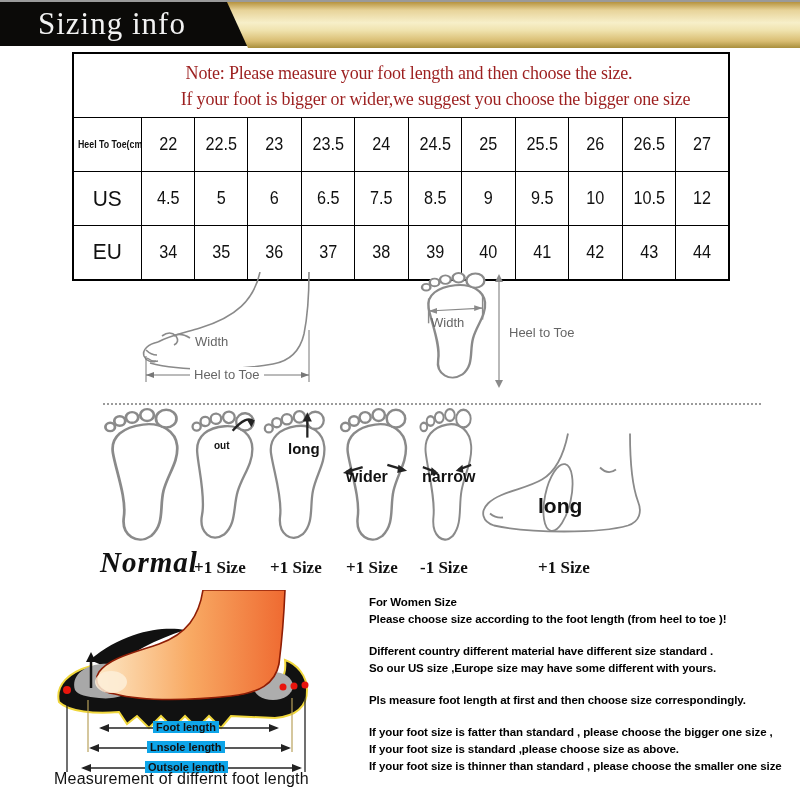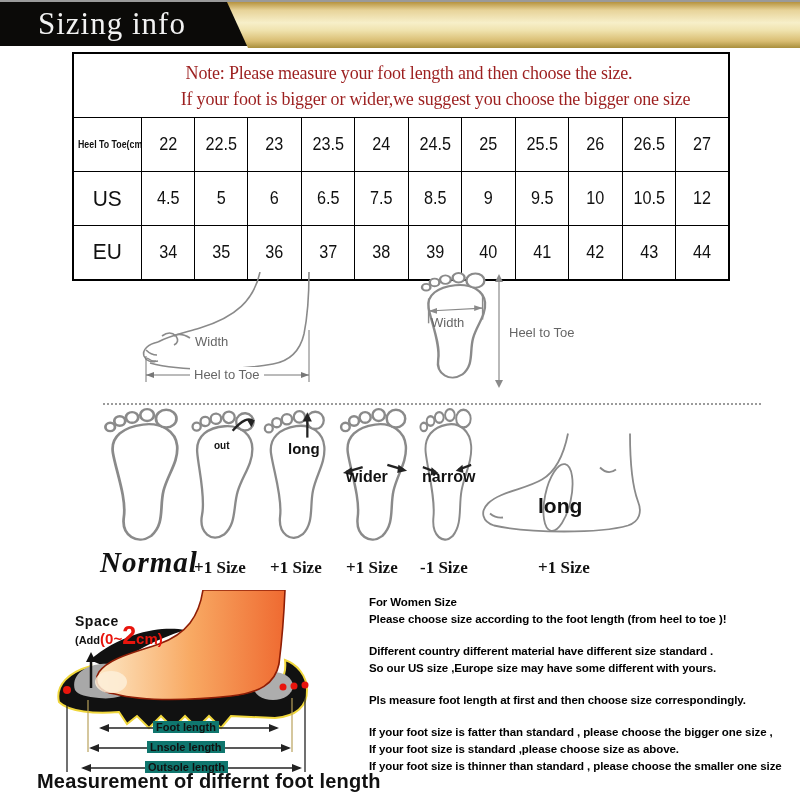--- a/index.html
+++ b/index.html
@@ -372,10 +372,6 @@
           <polygon points="267,178 257,174 257,182"></polygon>
       </g>
     </svg>
-    <div class="space-label">
-      <span class="sp1">Space</span><br>
-      <span class="sp2">(Add</span><span class="spred">(0~</span><span class="spbig">2</span><span class="spred">cm)</span>
-    </div>
     <span class="mlabel" style="left:118px;top:131px">Foot length</span>
     <span class="mlabel" style="left:112px;top:151px">Lnsole length</span>
     <span class="mlabel" style="left:110px;top:171px">Outsole length</span>

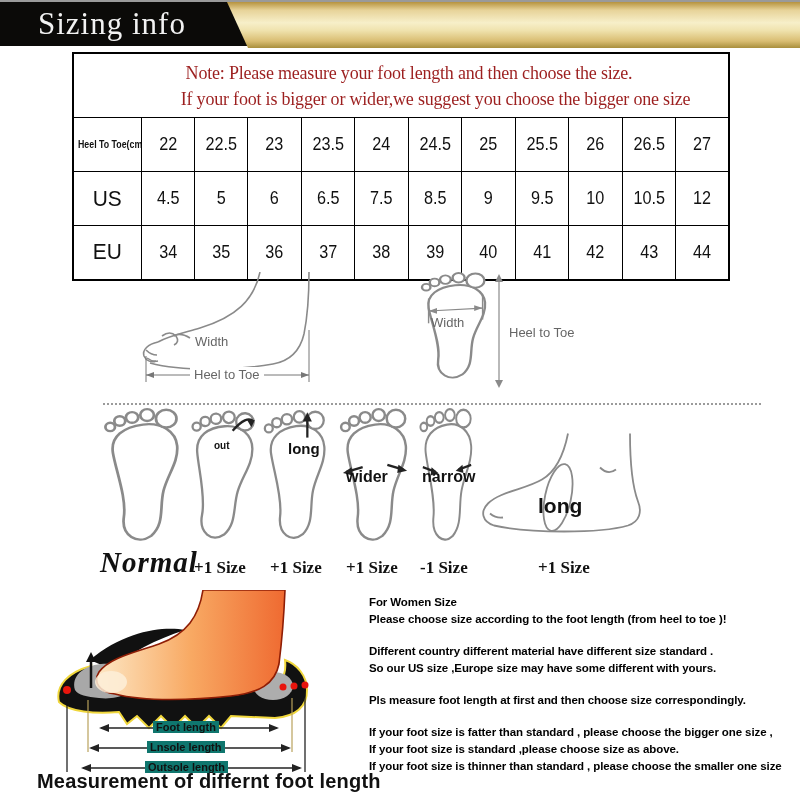--- a/index.html
+++ b/index.html
@@ -47,7 +47,7 @@
   
   .meas{position:absolute;left:35px;top:590px;width:300px;height:200px;}
   .meas svg{position:absolute;left:0;top:0;}
-  .mlabel{position:absolute;font-size:11px;font-weight:bold;color:#111;background:#0f766e;
+  .mlabel{position:absolute;font-size:11px;font-weight:bold;color:#111;background:#0ea5e9;
         padding:0 3px;white-space:nowrap;}
   .space-label{position:absolute;left:40px;top:24px;line-height:13px;}
   .sp1{font-size:14px;font-weight:bold;color:#111;letter-spacing:0.5px;}

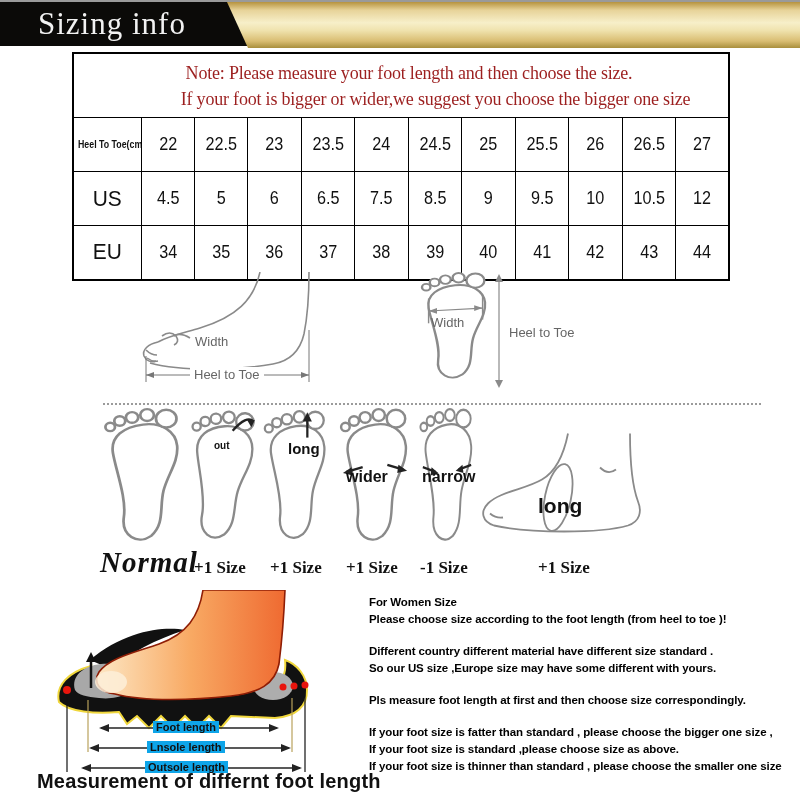--- a/index.html
+++ b/index.html
@@ -54,7 +54,7 @@
   .sp2{font-size:11px;font-weight:bold;color:#111;}
   .spred{color:#e8150d;font-size:15px;font-weight:bold;}
   .spbig{color:#e8150d;font-size:25px;font-weight:bold;line-height:14px;}
-  .caption{position:absolute;left:37px;top:770px;font-size:20px;font-weight:bold;color:#111;
+  .caption{position:absolute;left:54px;top:770px;font-size:16px;font-weight:normal;color:#111;
         letter-spacing:0.2px;}
 
   

